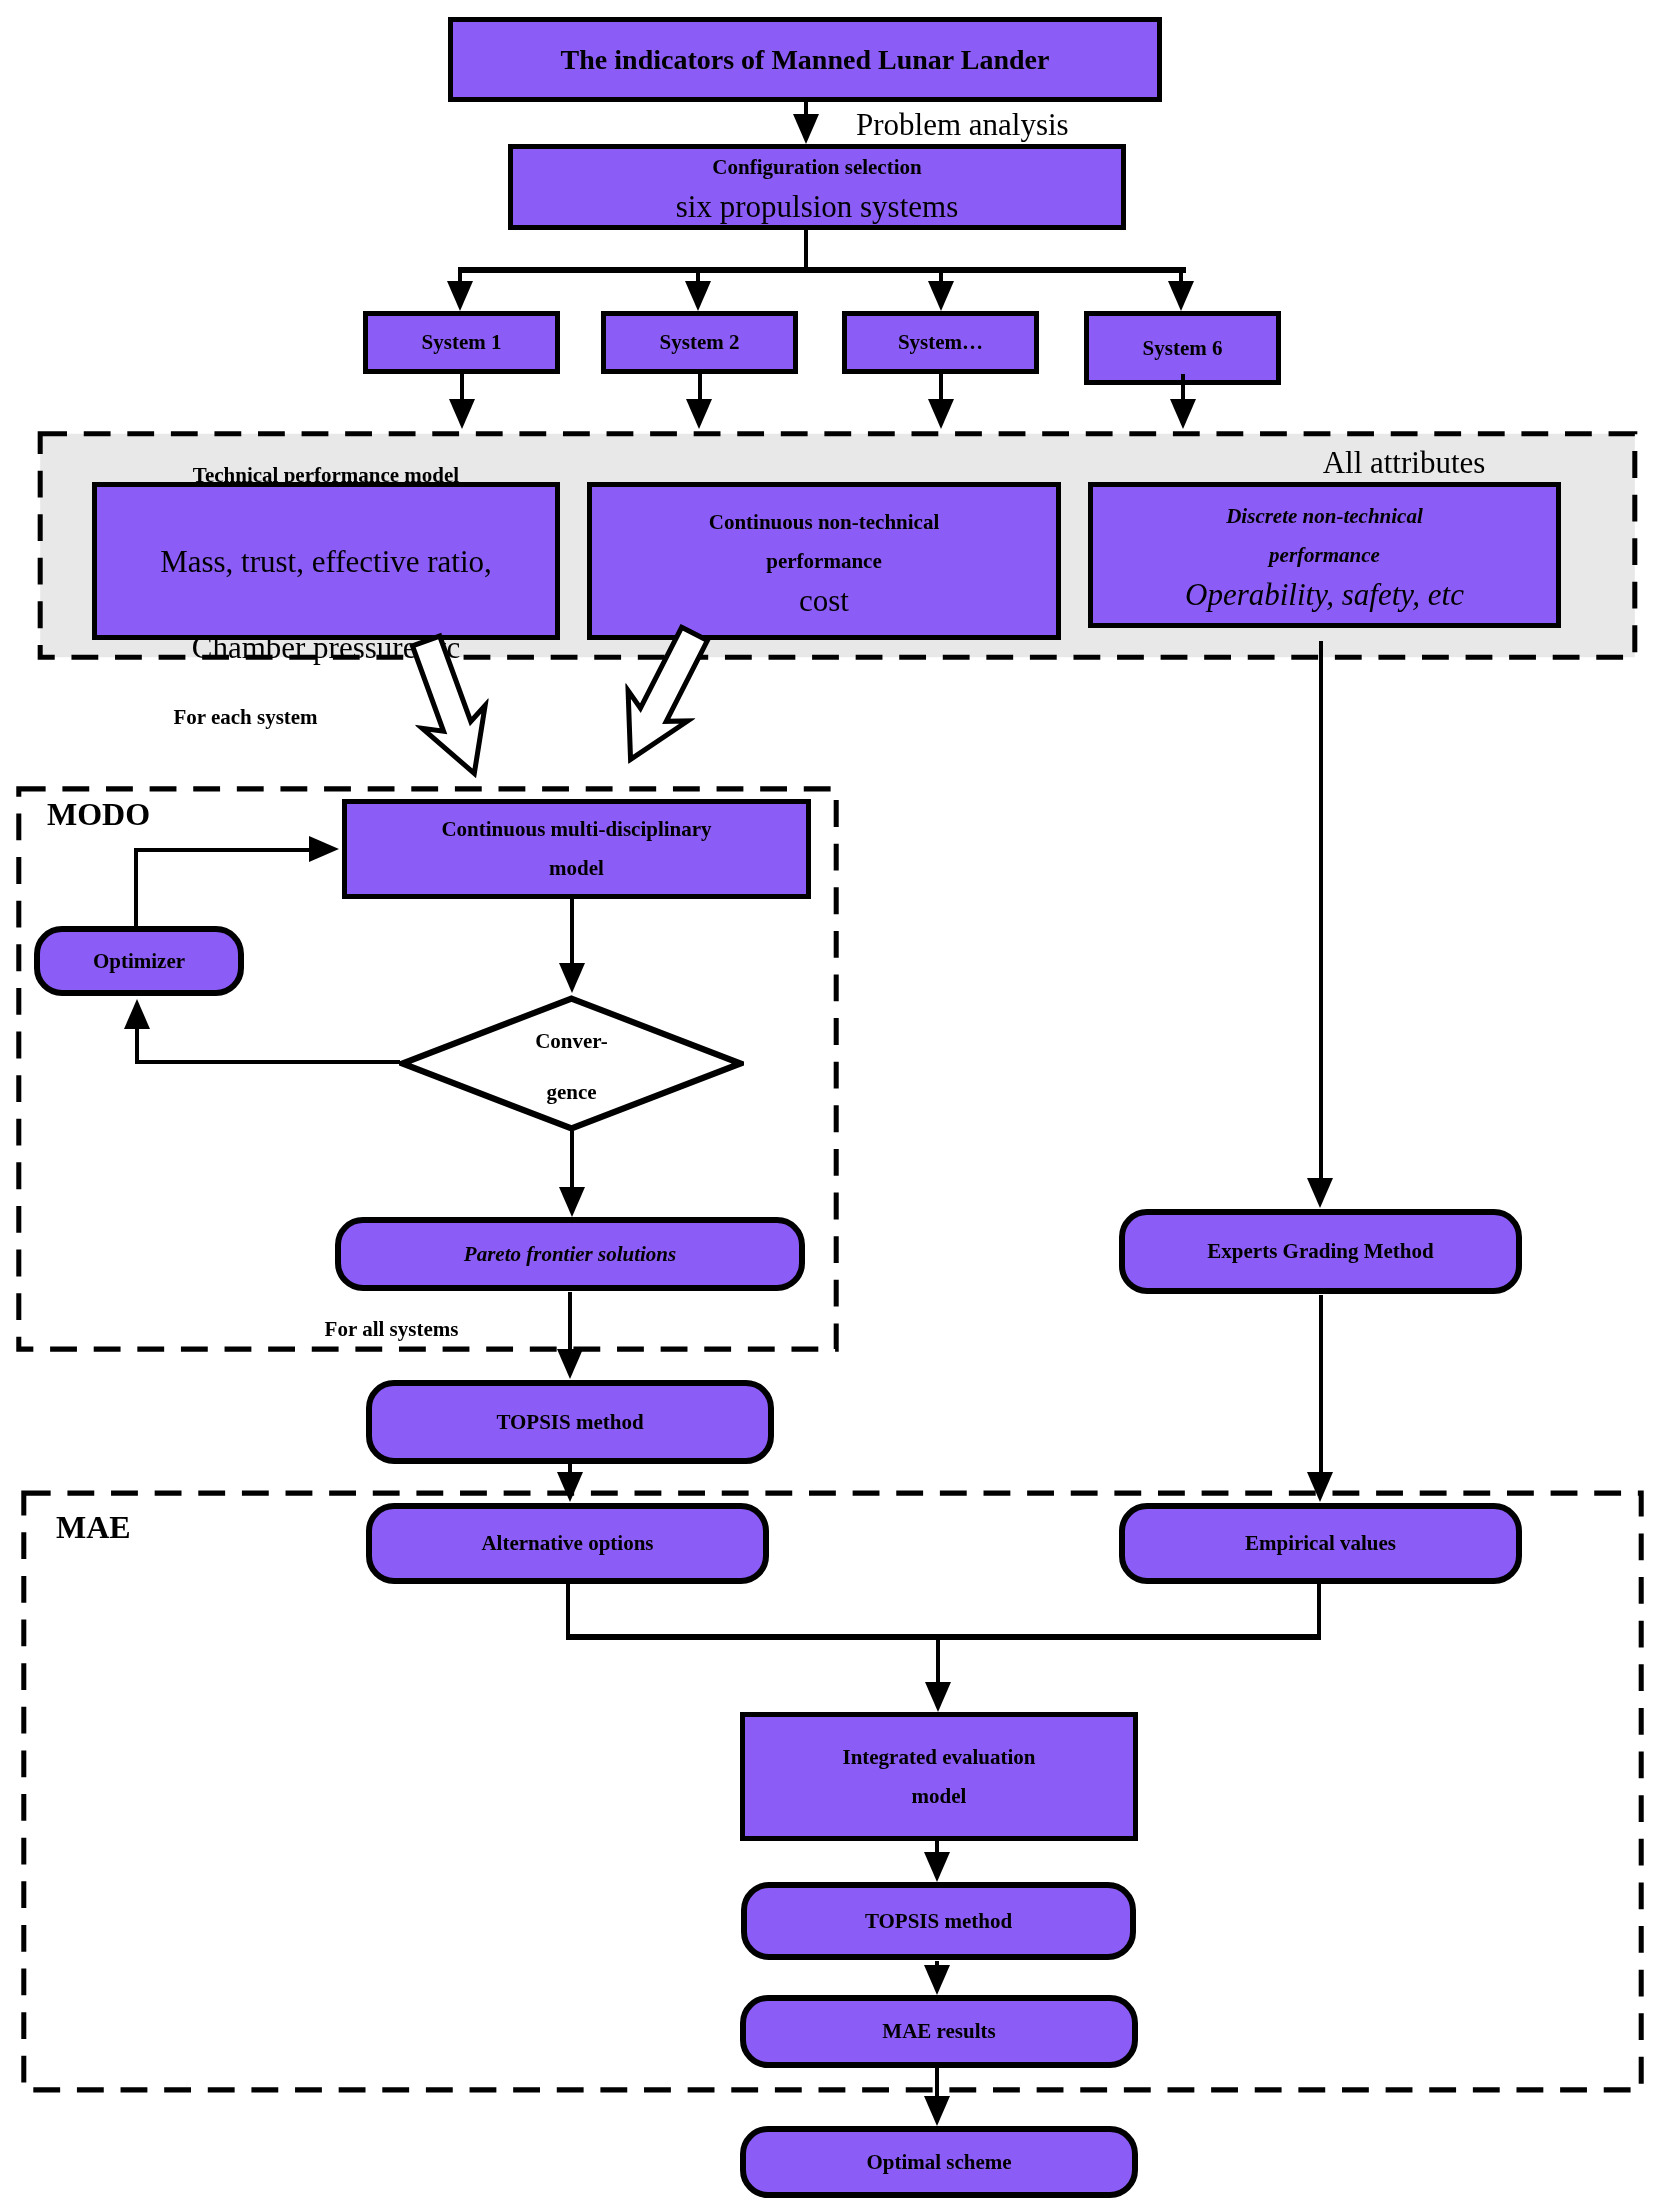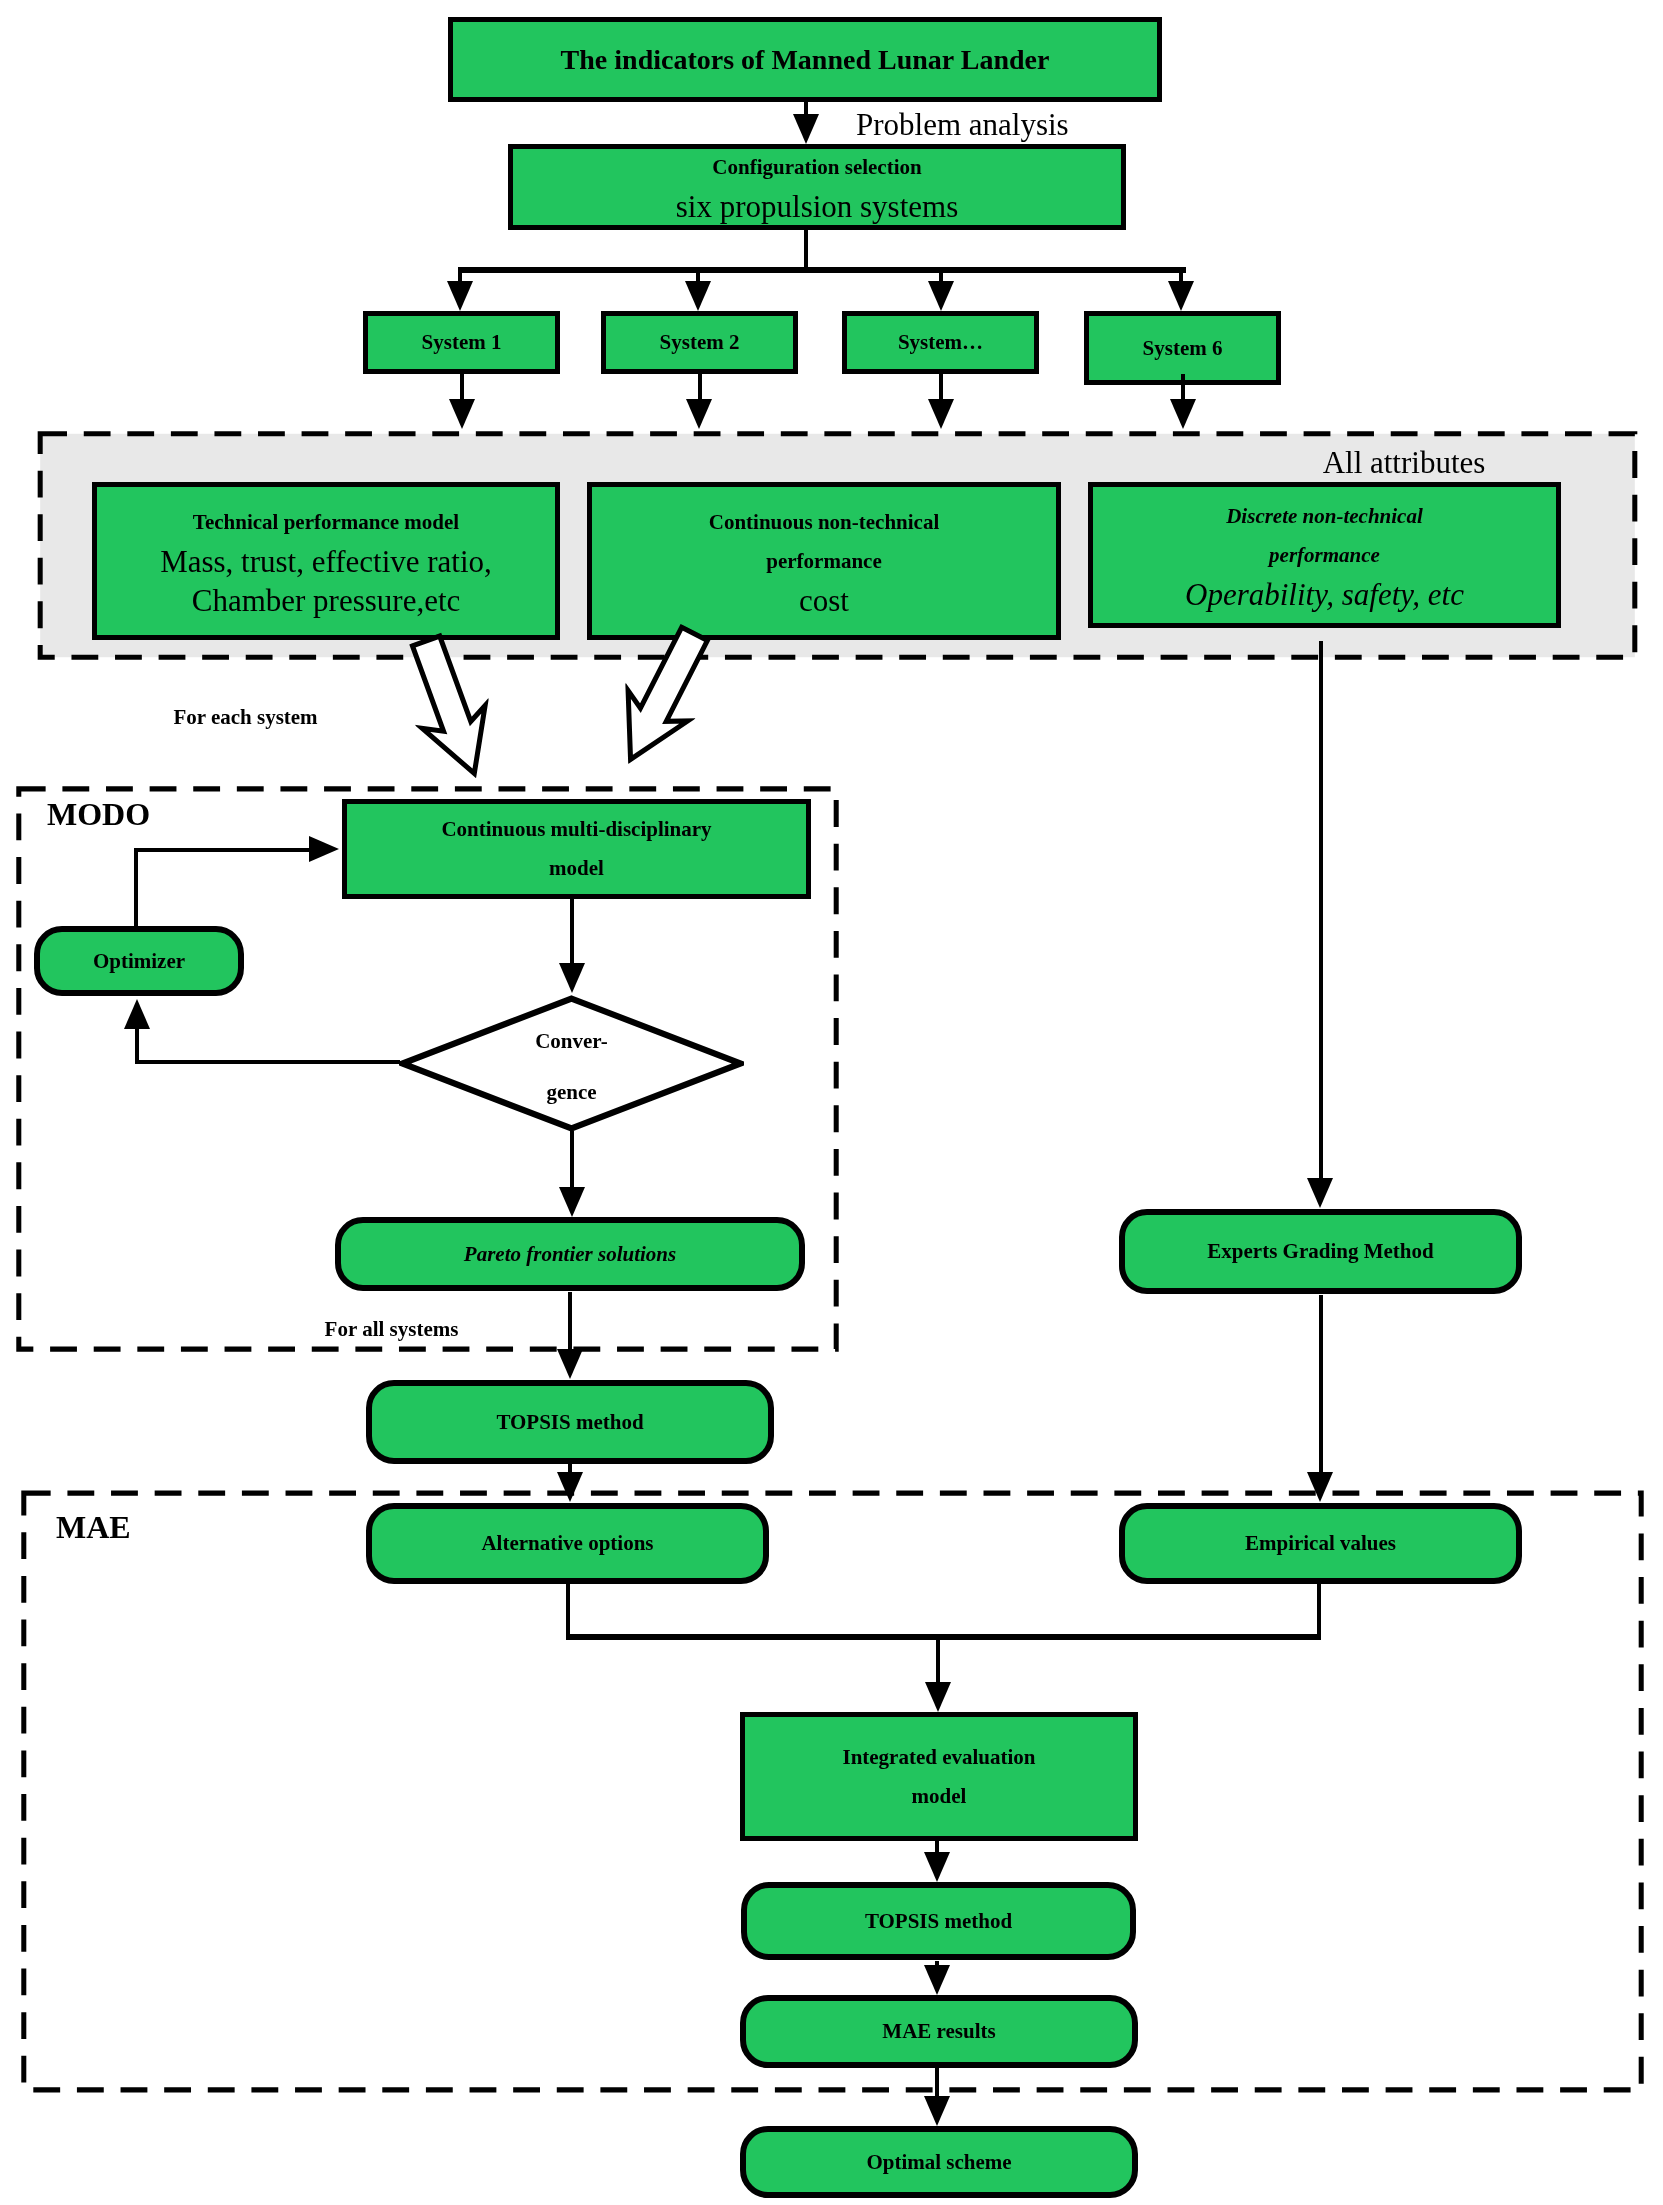--- a/index.html
+++ b/index.html
@@ -9,7 +9,7 @@
   }
   .abs  { position:absolute; }
   .box {
-    position:absolute; background:#22c55e; border:5px solid #000; box-sizing:border-box;
+    position:absolute; background:#8b5cf6; border:5px solid #000; box-sizing:border-box;
     display:flex; flex-direction:column; justify-content:center; align-items:center;
     text-align:center;
   }

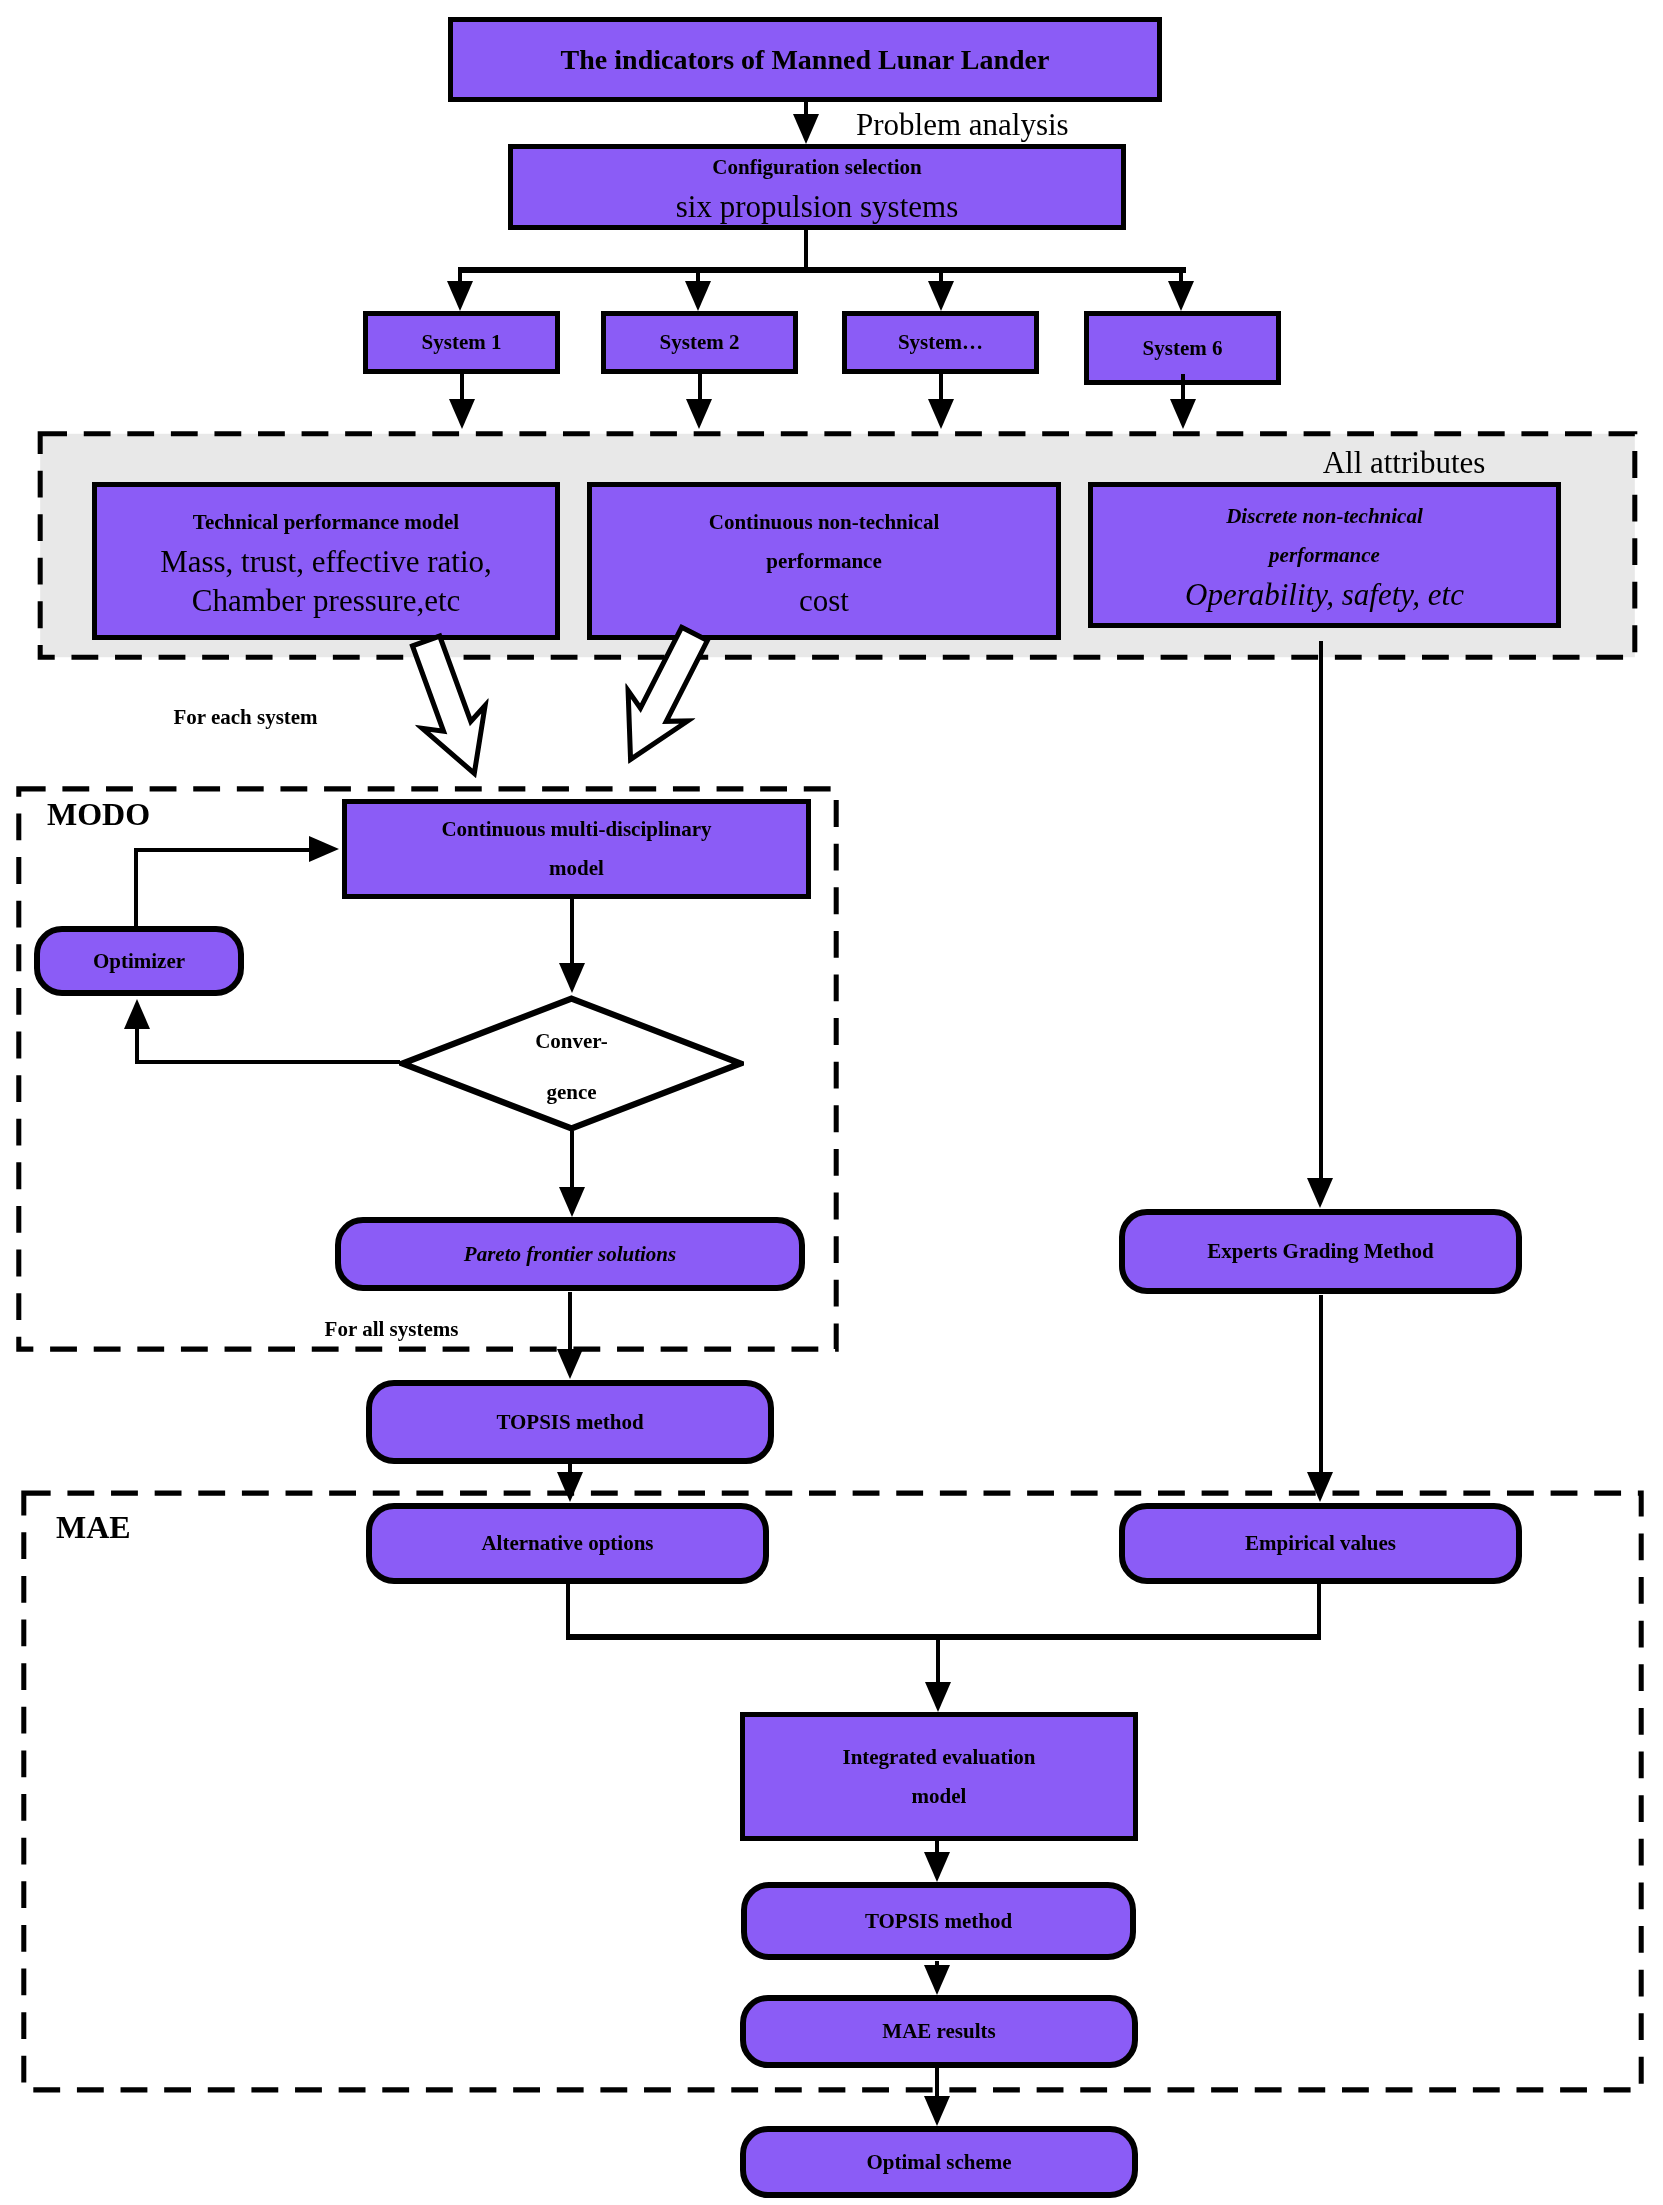--- a/index.html
+++ b/index.html
@@ -91,7 +91,7 @@
   </svg>
   <div class="lbl f46" style="left:1281px; top:443px; width:246px;">All attributes</div>
 
-  <div class="box thick" style="left:92px; top:482px; width:468px; height:158px;">
+  <div class="box thick" style="left:92px; top:482px; width:468px; height:158px;gap:47px;">
     <span class="b f48">Technical performance model</span>
     <span class="f46">Mass, trust, effective ratio,</span>
     <span class="f46">Chamber pressure,etc</span>

